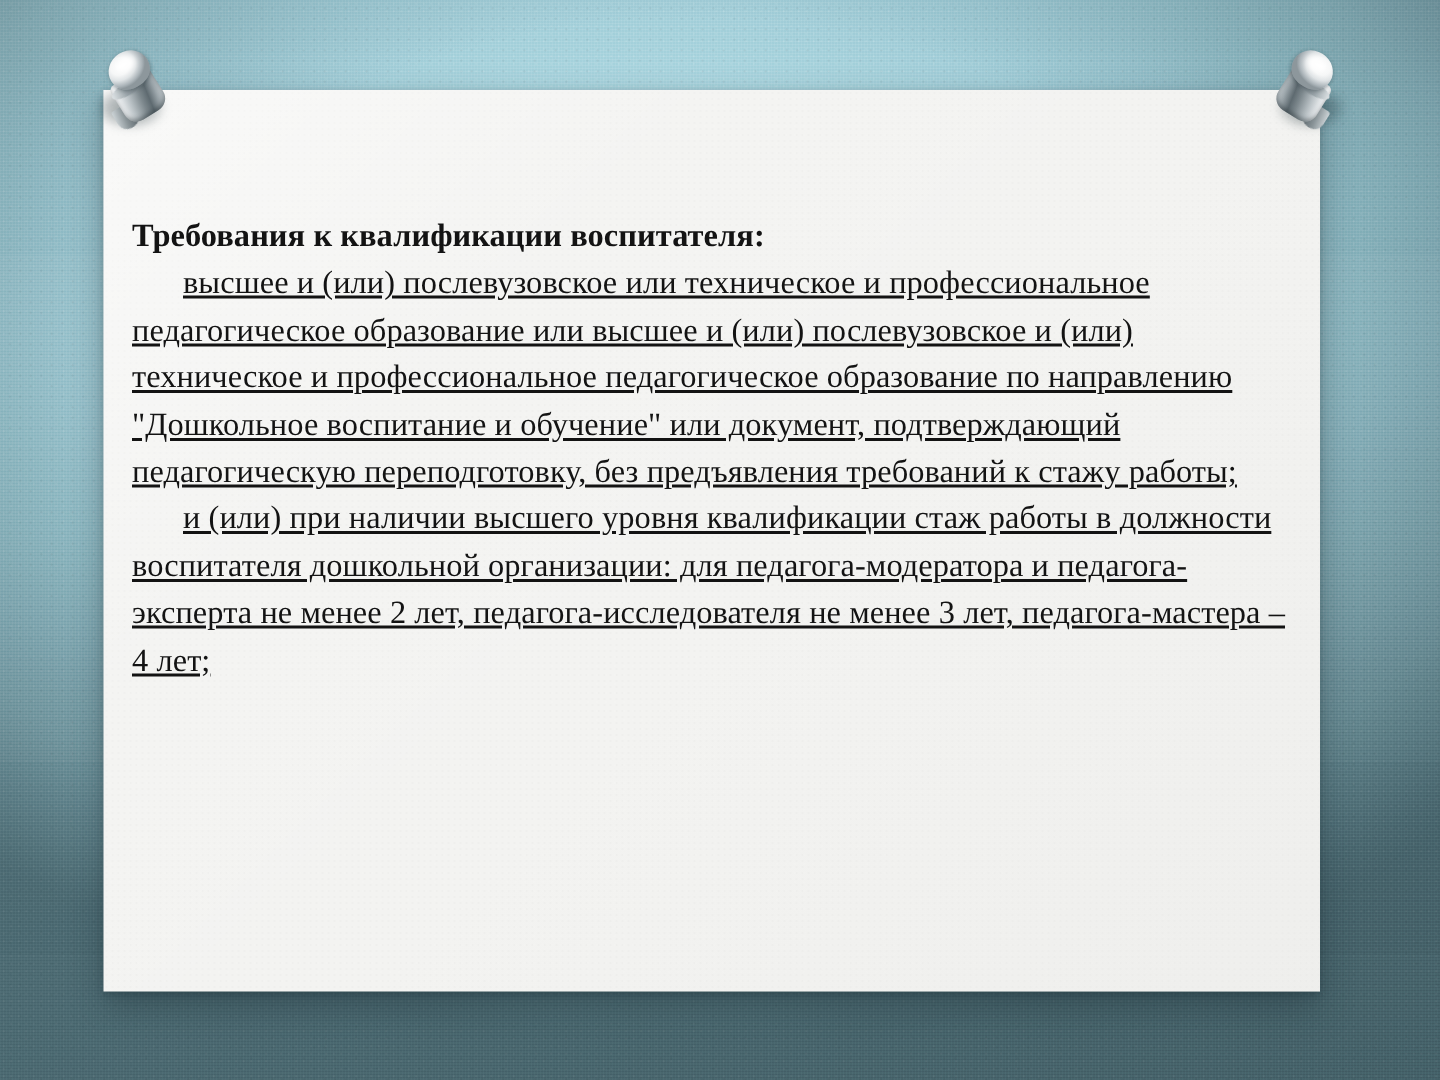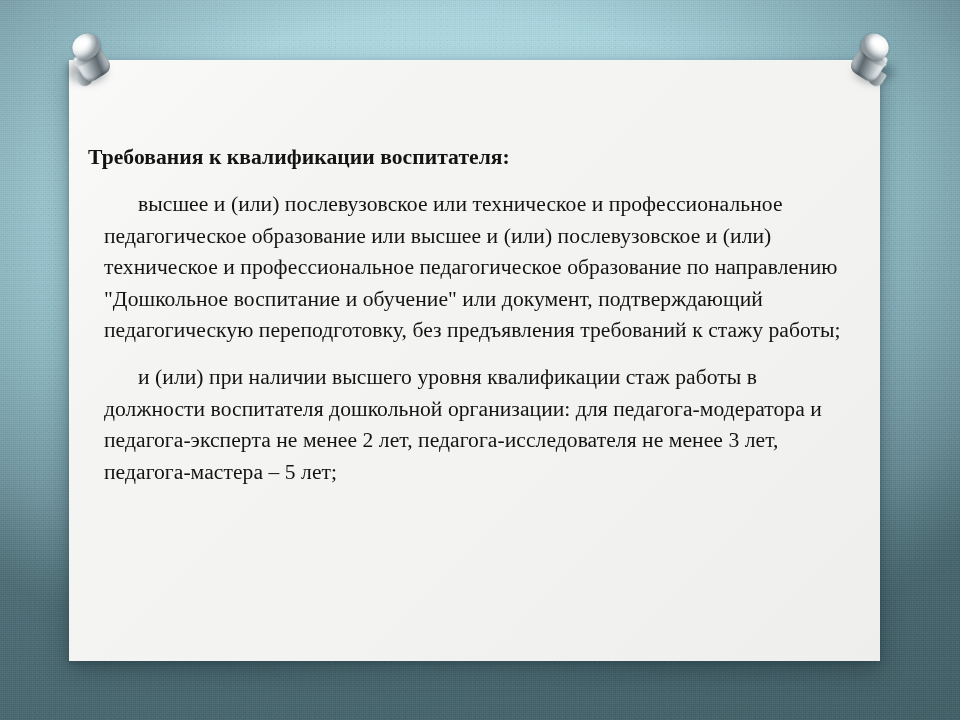--- a/index.html
+++ b/index.html
@@ -114,8 +114,9 @@
     margin: 0;
   }
   .para {
-    margin: 16px;
+    margin: 0;
     text-indent: 34px;
+    text-decoration: underline;
   }
 
   

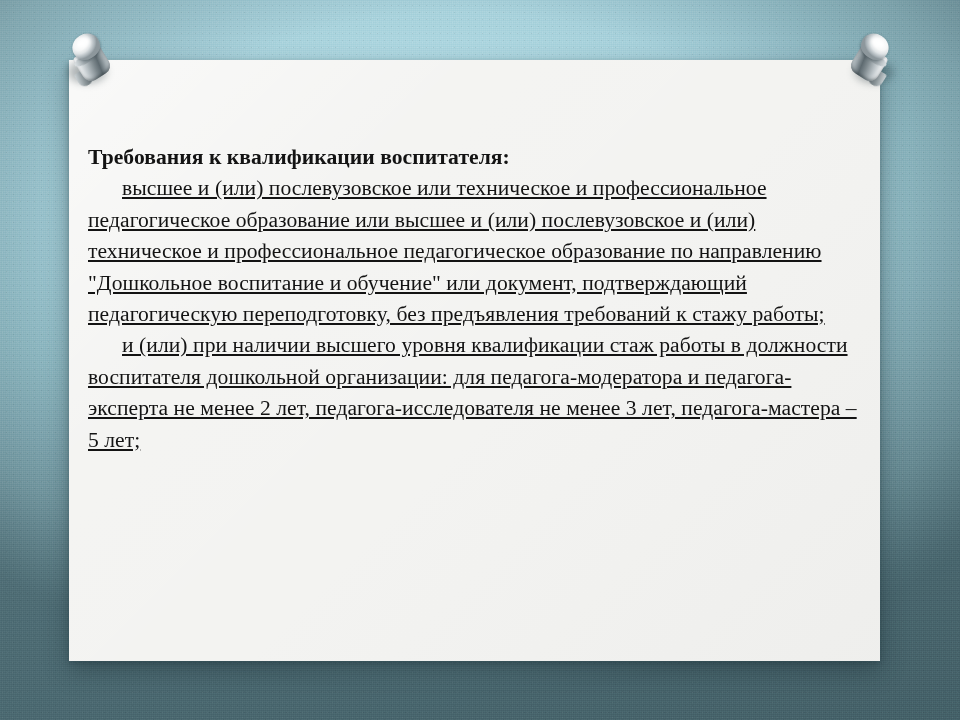--- a/index.html
+++ b/index.html
@@ -217,7 +217,7 @@
     <div class="content">
       <p class="heading">Требования к квалификации воспитателя:</p>
       <p class="para">высшее и (или) послевузовское или техническое и профессиональное педагогическое образование или высшее и (или) послевузовское и (или) техническое и профессиональное педагогическое образование по направлению "Дошкольное воспитание и обучение" или документ, подтверждающий педагогическую переподготовку, без предъявления требований к стажу работы;</p>
-      <p class="para">и (или) при наличии высшего уровня квалификации стаж работы в должности воспитателя дошкольной организации: для педагога-модератора и педагога-эксперта не менее 2 лет, педагога-исследователя не менее 3 лет, педагога-мастера – 5 лет;</p>
+      <p class="para">и (или) при наличии высшего уровня квалификации стаж работы в должности воспитателя дошкольной организации: для педагога-модератора и педагога-эксперта не менее 2 лет, педагога-исследователя не менее 3 лет, педагога-мастера – 4 лет;</p>
     </div>
   </div>
 

